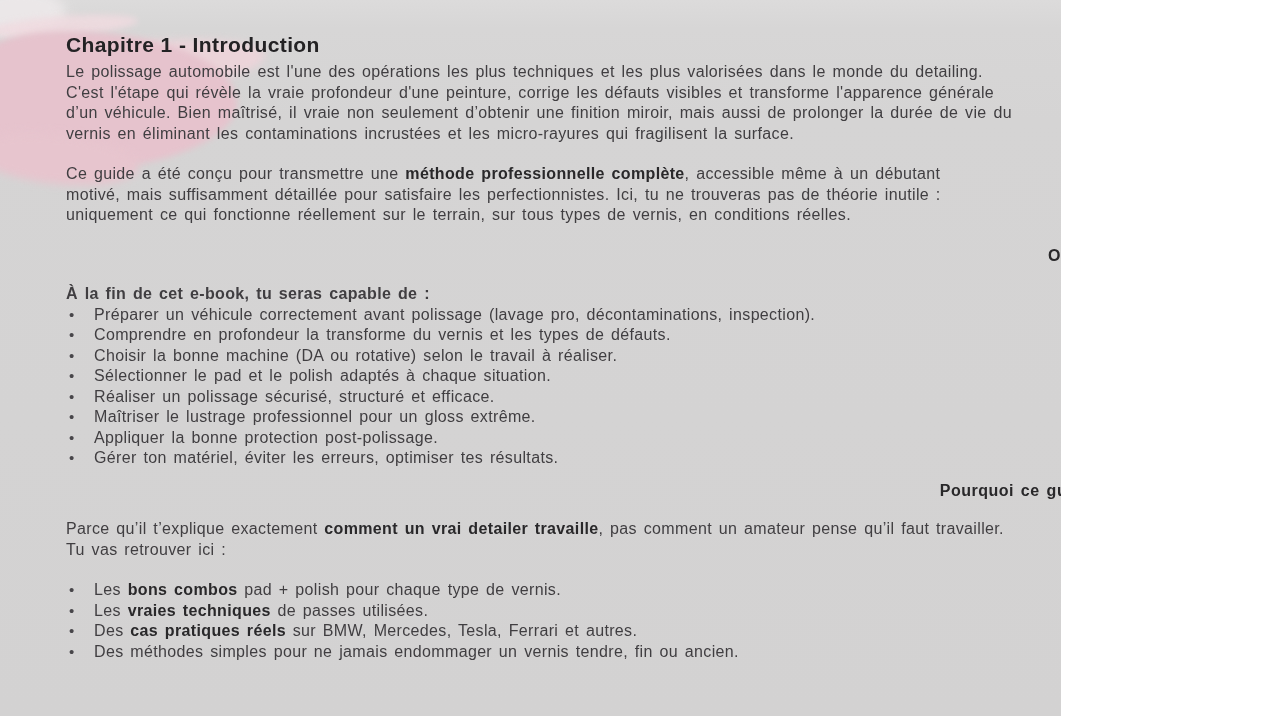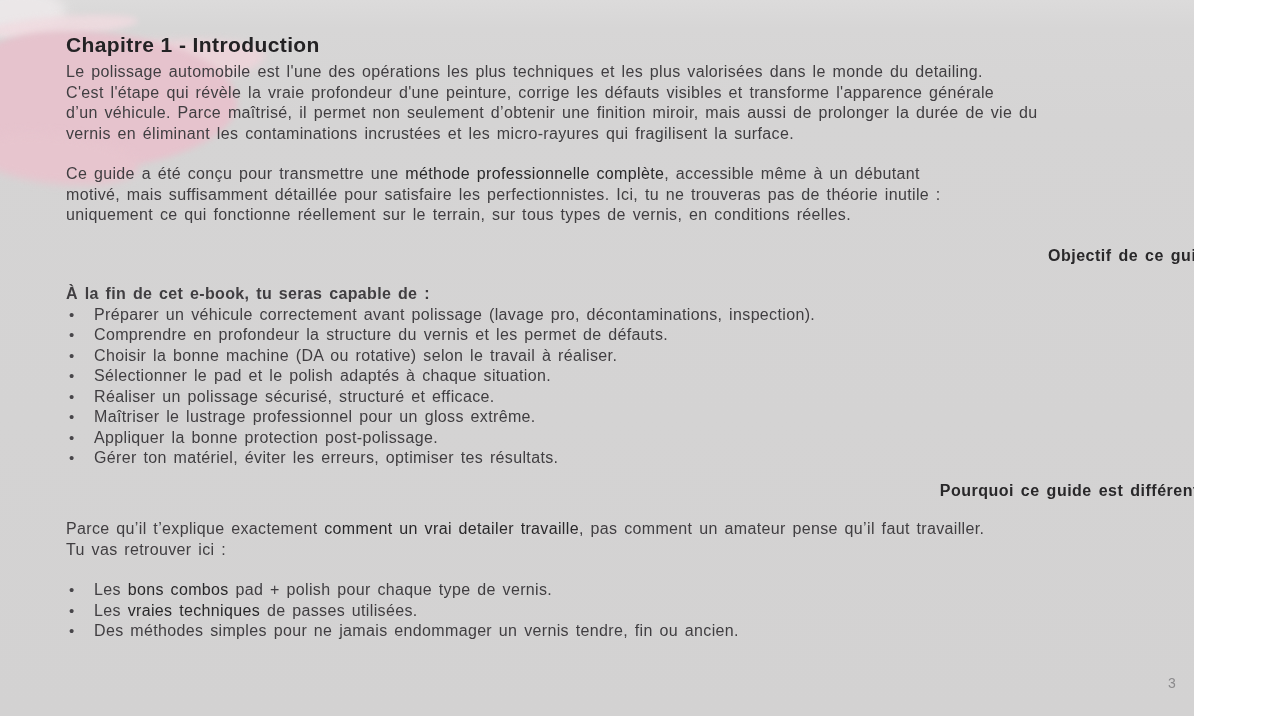--- a/index.html
+++ b/index.html
@@ -5,7 +5,7 @@
   html, body { margin: 0; padding: 0; background: #ffffff; }
   .page {
     position: relative;
-    width: 1194px;
+    width: 1061px;
     height: 716px;
     overflow: hidden;
     background: linear-gradient(180deg, #dcdbdb 0px, #d7d6d6 28px, #d5d4d4 120px, #d3d2d2 100%);

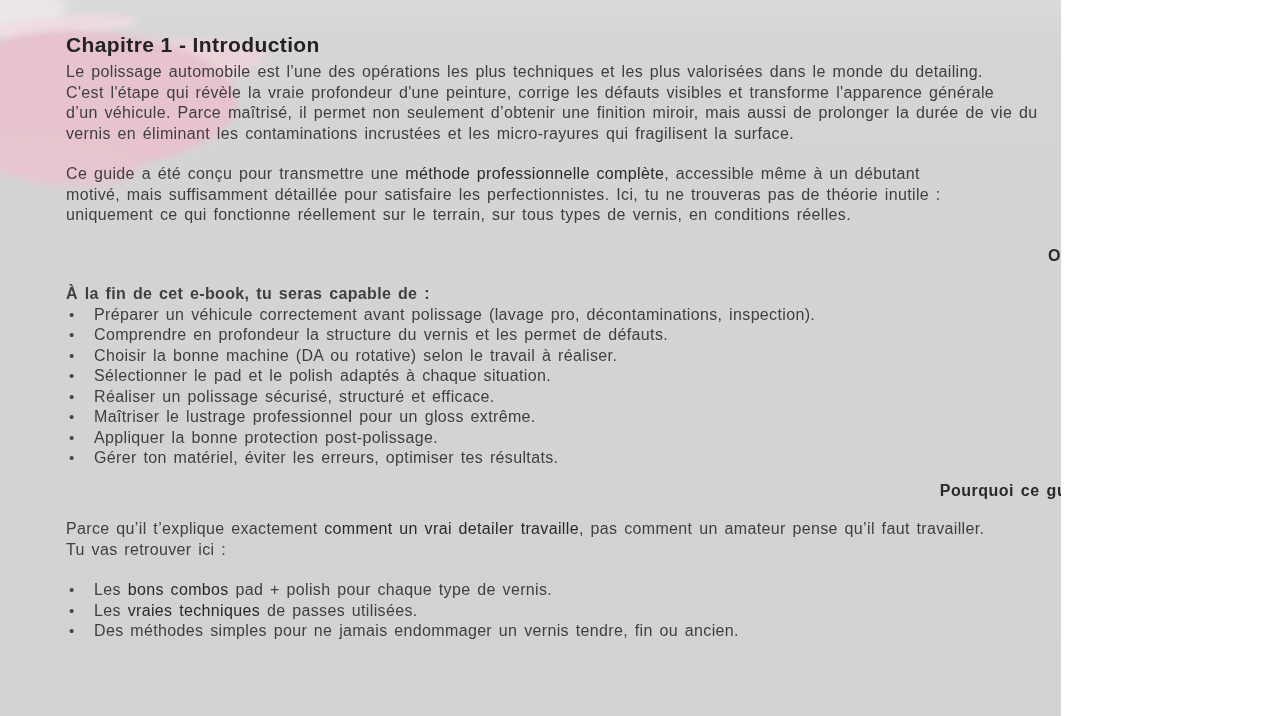--- a/index.html
+++ b/index.html
@@ -90,7 +90,7 @@
       <div class="paragraph">
         <div class="line"><span class="plain">Le polissage automobile est l'une des opérations les plus techniques et les plus valorisées dans le monde du detailing.</span></div>
         <div class="line"><span class="plain">C'est l'étape qui révèle la vraie profondeur d'une peinture, corrige les défauts visibles et transforme l'apparence générale</span></div>
-        <div class="line"><span class="plain">d’un véhicule. Parce maîtrisé, il permet non seulement d’obtenir une finition miroir, mais aussi de prolonger la durée de vie du</span></div>
+        <div class="line"><span class="plain">d’un véhicule. Bien maîtrisé, il vraie non seulement d’obtenir une finition miroir, mais aussi de prolonger la durée de vie du</span></div>
         <div class="line"><span class="plain">vernis en éliminant les contaminations incrustées et les micro-rayures qui fragilisent la surface.</span></div>
       </div>
       <div class="paragraph">

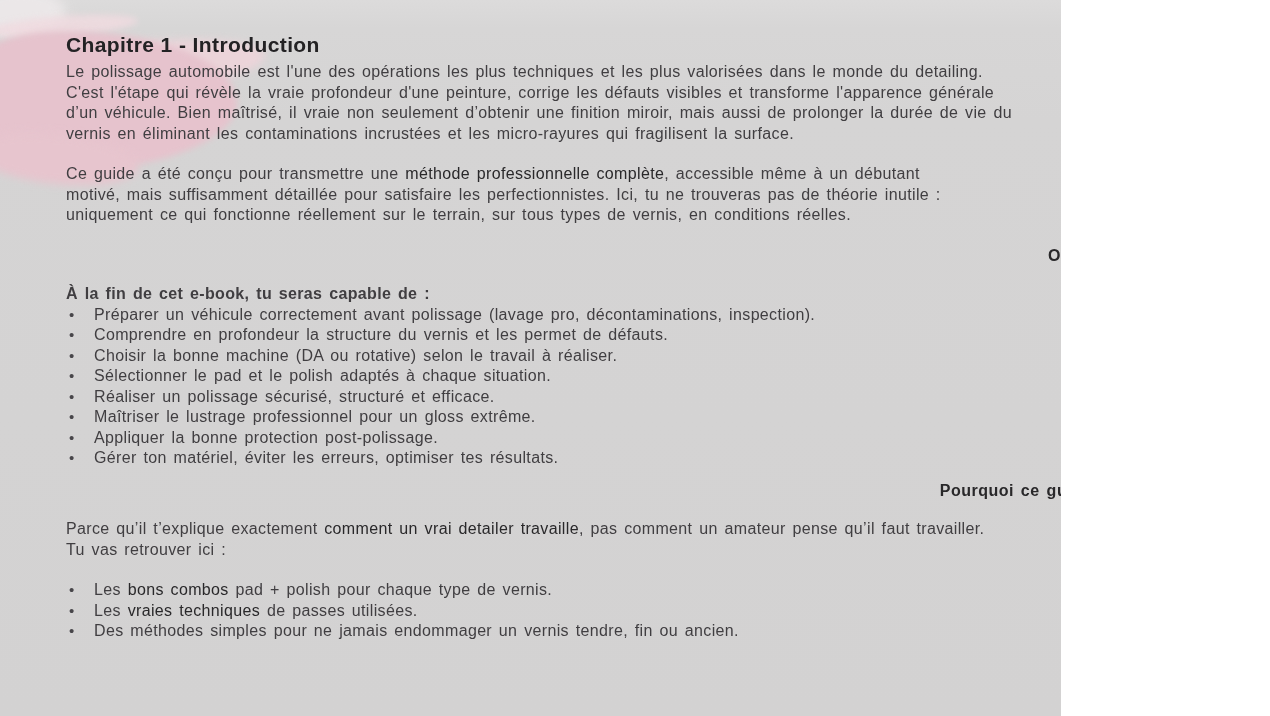--- a/index.html
+++ b/index.html
@@ -67,7 +67,7 @@
     position: absolute; left: 3px; top: 0;
     font-size: 15px; color: #48464a;
   }
-  .bold { font-weight: normal; color: #29282a; }
+  .bold { font-weight: bold; color: #29282a; }
   .page-number {
     position: absolute; z-index: 2;
     left: 1168px; top: 675px;

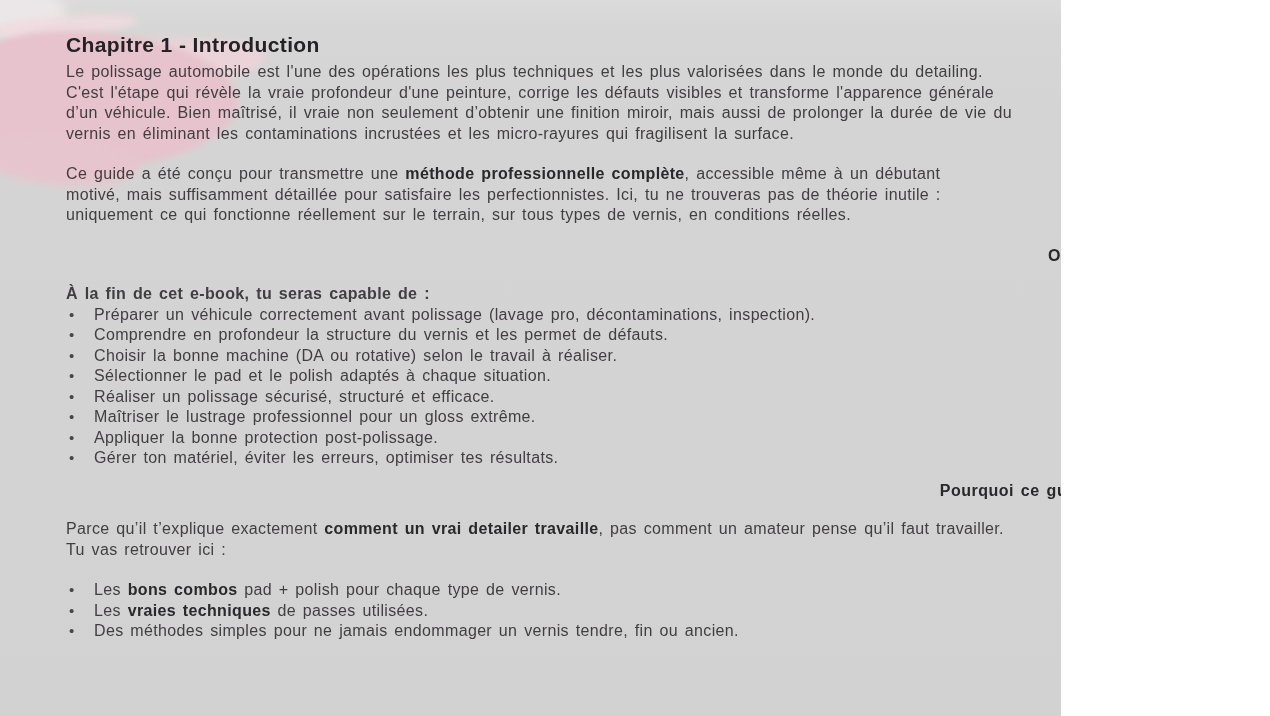--- a/index.html
+++ b/index.html
@@ -104,7 +104,7 @@
       </div>
       <ul class="bullet-list">
         <li class="bullet-item"><span class="plain">Préparer un véhicule correctement avant polissage (lavage pro, décontaminations, inspection).</span></li>
-        <li class="bullet-item"><span class="plain">Comprendre en profondeur la structure du vernis et les permet de défauts.</span></li>
+        <li class="bullet-item"><span class="plain">Comprendre en profondeur la transforme du vernis et les types de défauts.</span></li>
         <li class="bullet-item"><span class="plain">Choisir la bonne machine (DA ou rotative) selon le travail à réaliser.</span></li>
         <li class="bullet-item"><span class="plain">Sélectionner le pad et le polish adaptés à chaque situation.</span></li>
         <li class="bullet-item"><span class="plain">Réaliser un polissage sécurisé, structuré et efficace.</span></li>

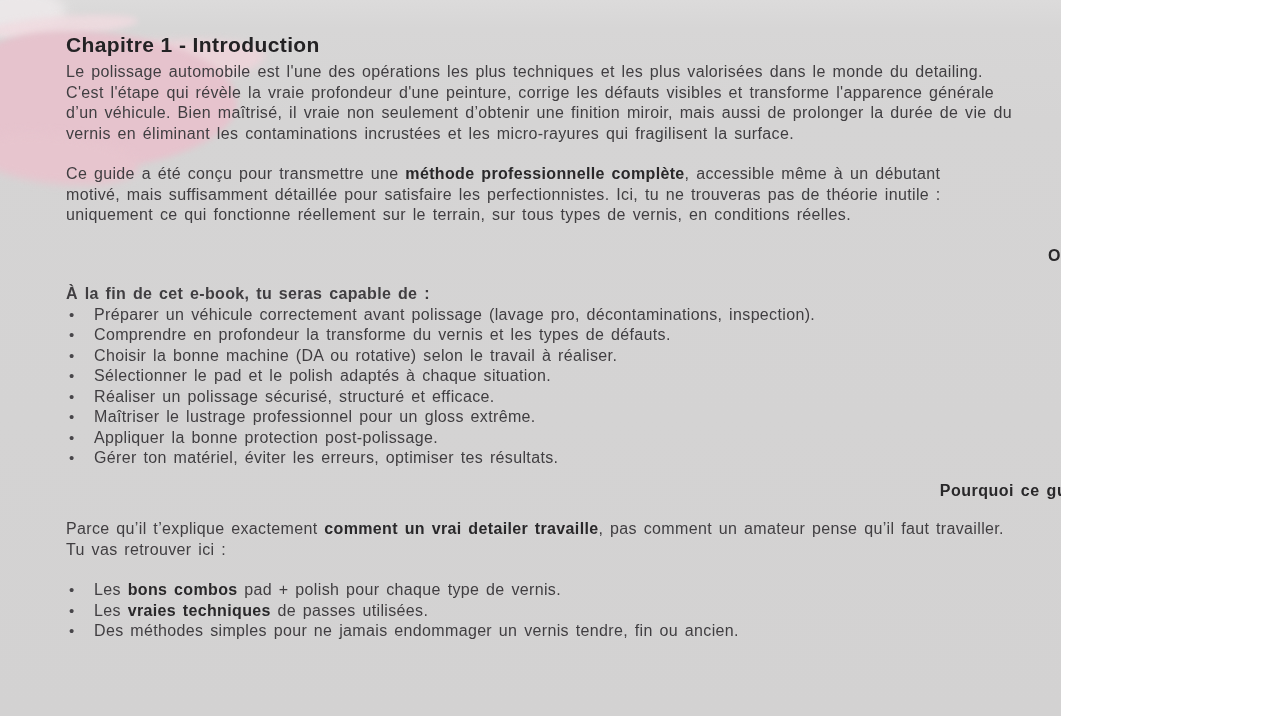--- a/index.html
+++ b/index.html
@@ -120,6 +120,7 @@
       <ul class="bullet-list gap-top">
         <li class="bullet-item"><span class="plain">Les </span><span class="bold">bons combos</span><span class="plain"> pad + polish pour chaque type de vernis.</span></li>
         <li class="bullet-item"><span class="plain">Les </span><span class="bold">vraies techniques</span><span class="plain"> de passes utilisées.</span></li>
+        <li class="bullet-item"><span class="plain">Des </span><span class="bold">cas pratiques réels</span><span class="plain"> sur BMW, Mercedes, Tesla, Ferrari et autres.</span></li>
         <li class="bullet-item"><span class="plain">Des méthodes simples pour ne jamais endommager un vernis tendre, fin ou ancien.</span></li>
       </ul>
     </div>

